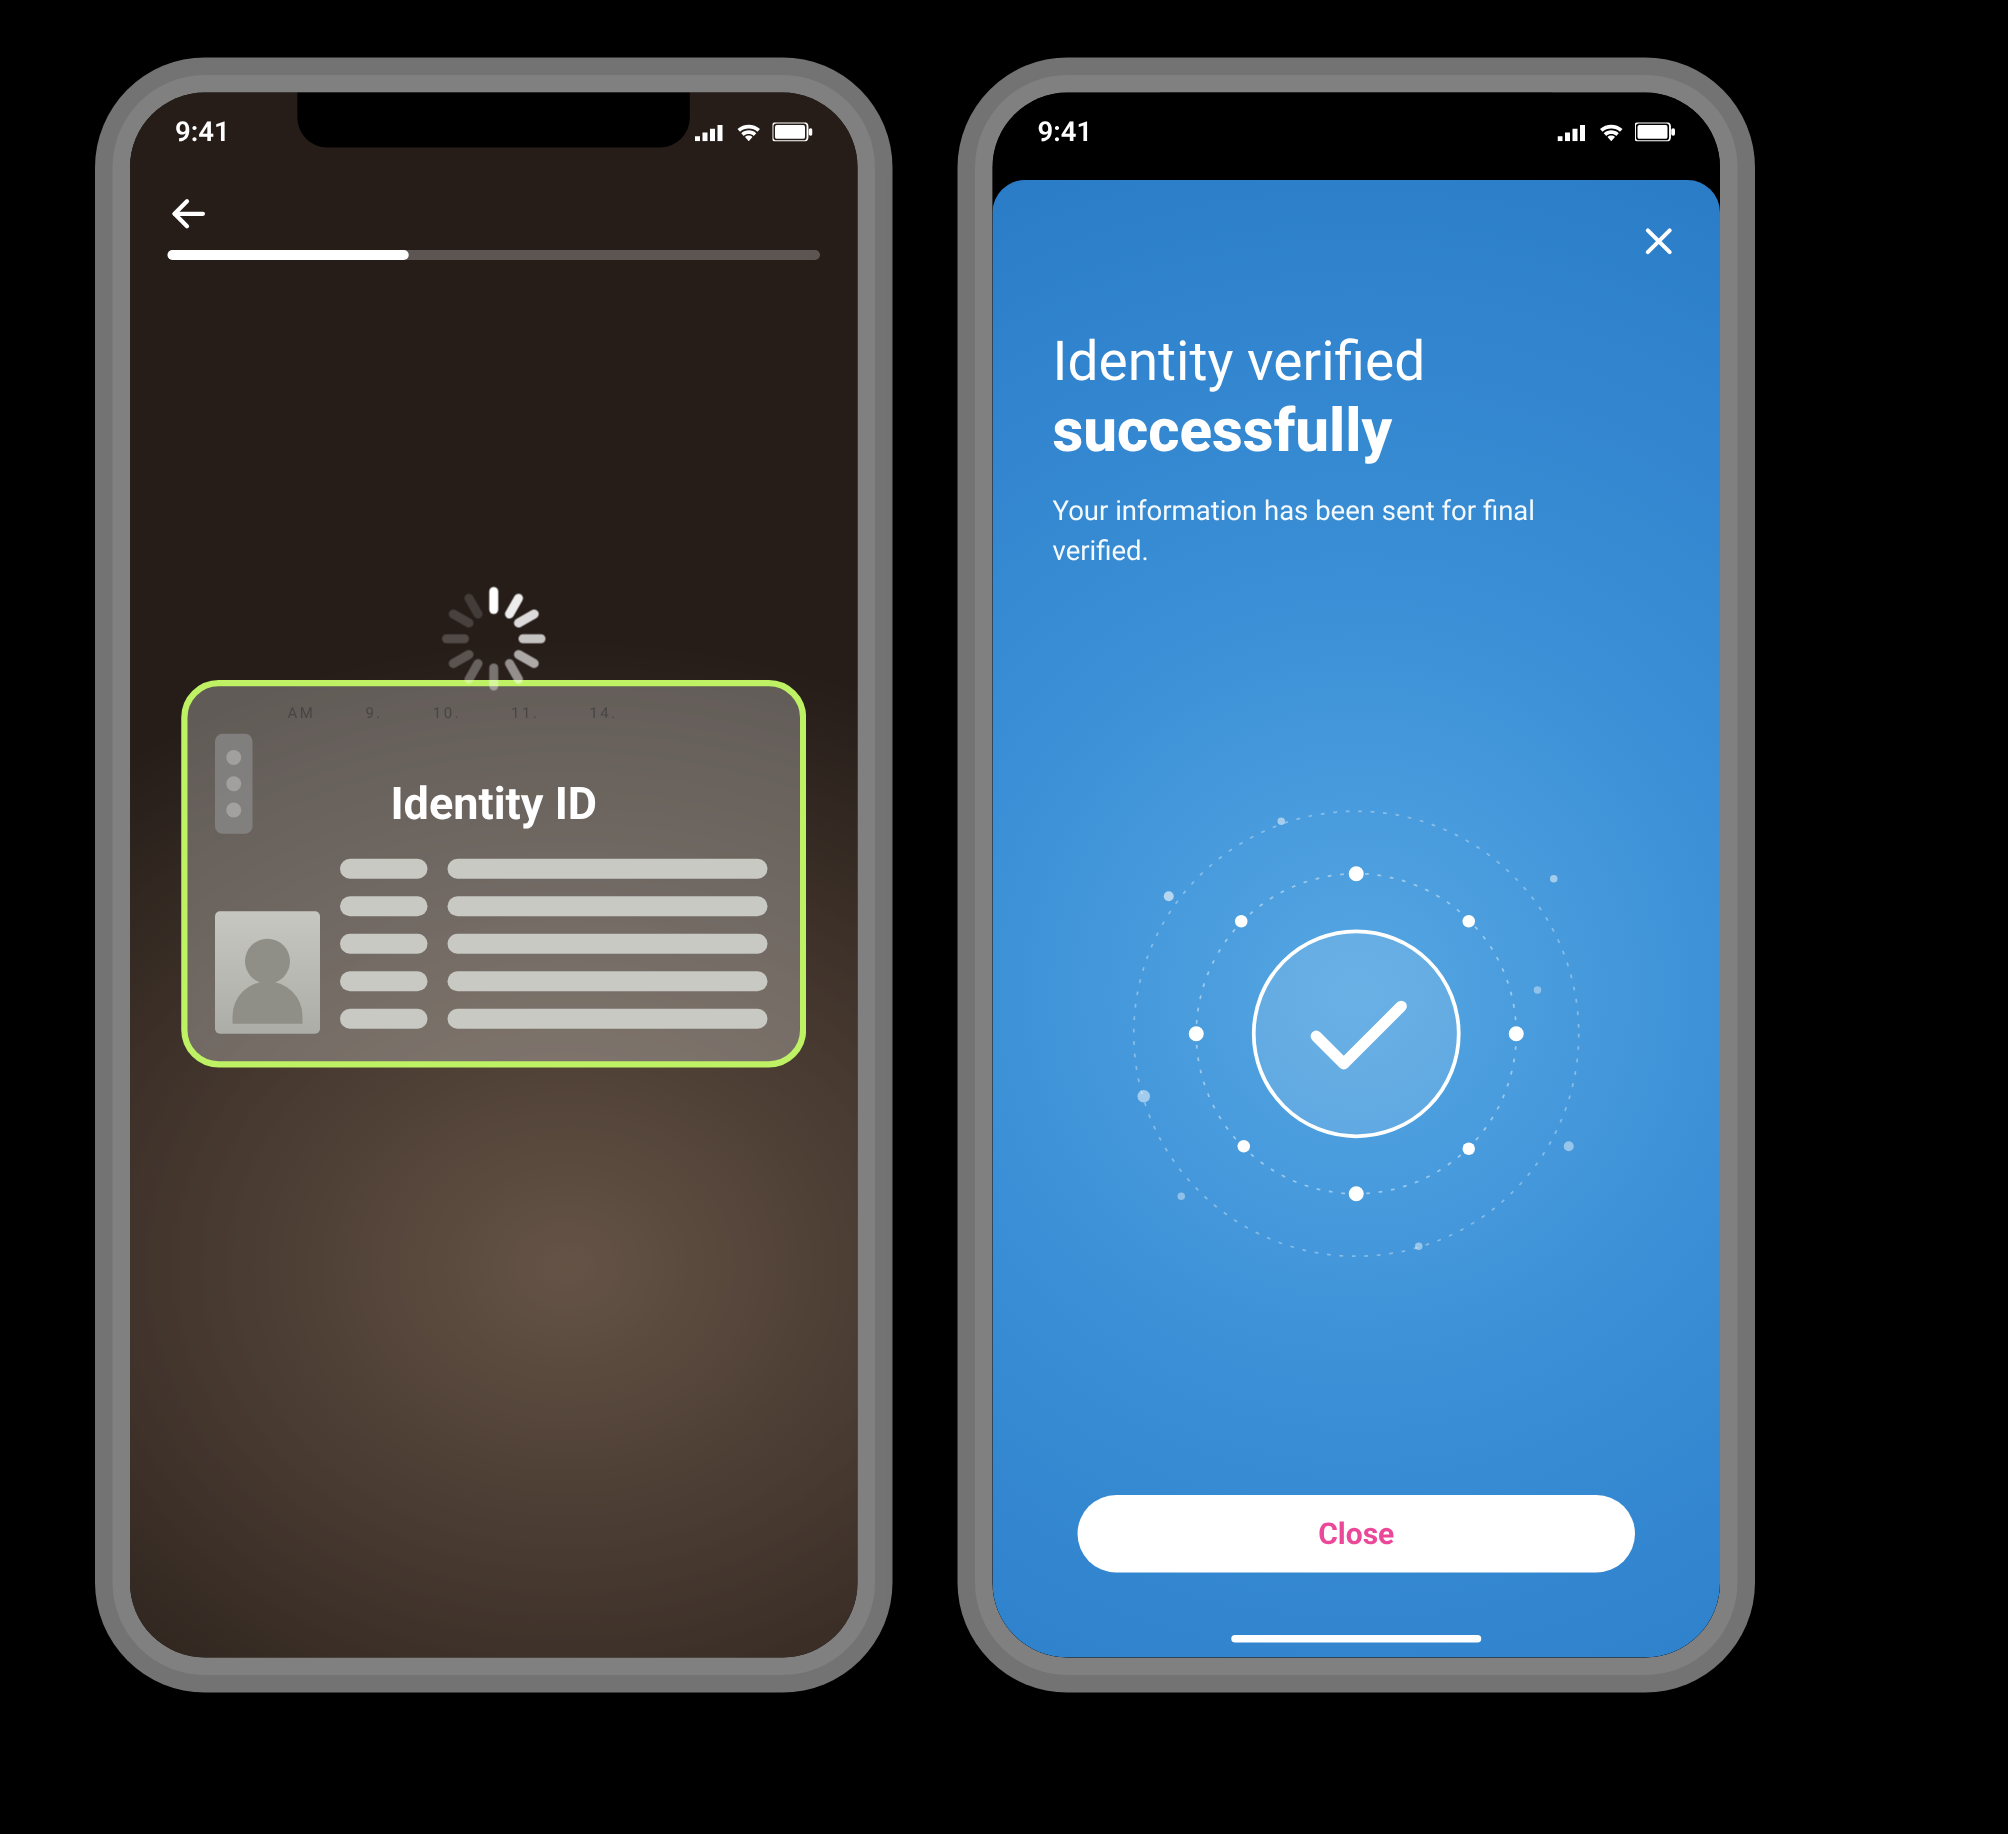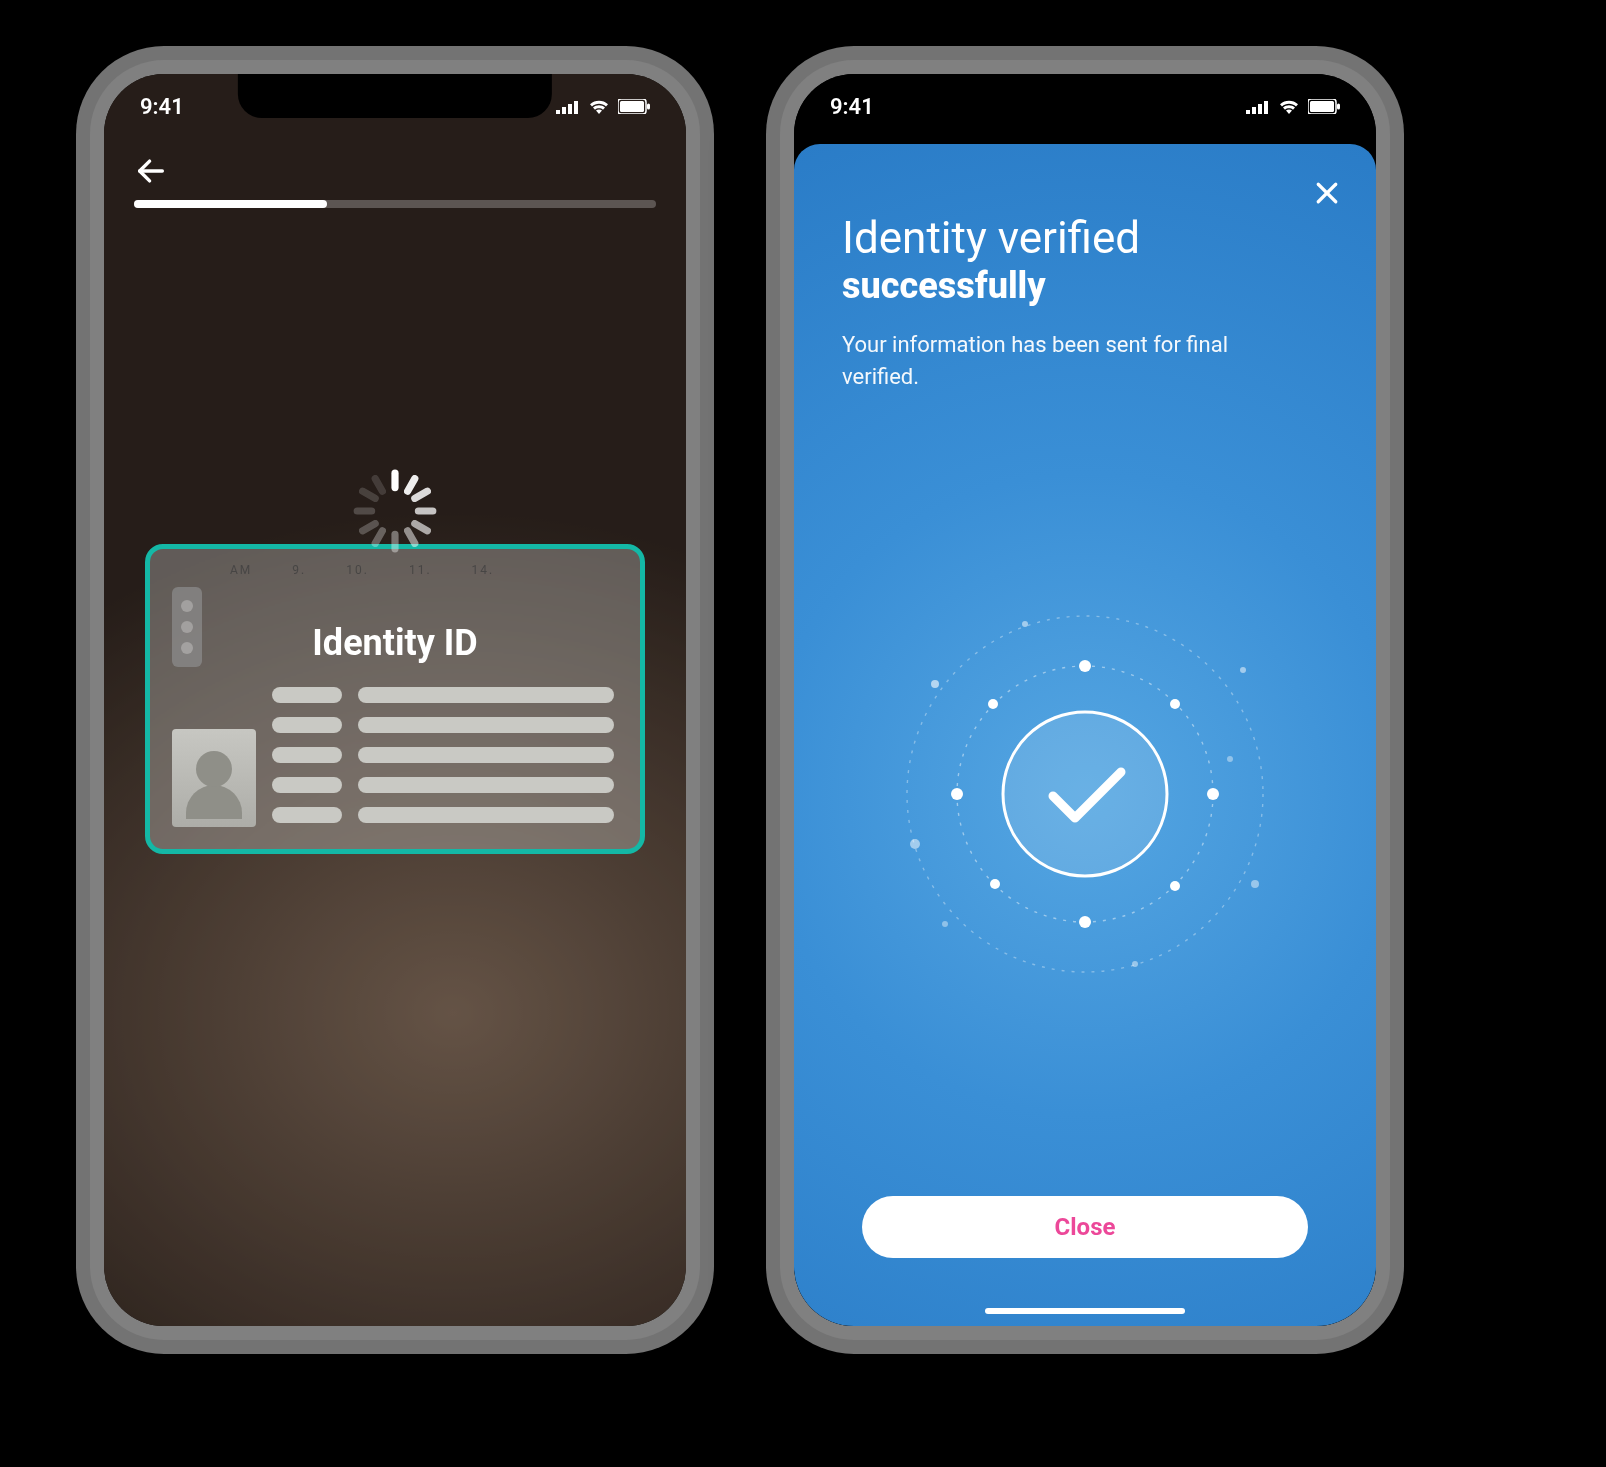--- a/index.html
+++ b/index.html
@@ -188,7 +188,7 @@
     border-top-left-radius: 26px;
     border-top-right-radius: 26px;
     color: #fff;
-    padding: 69px 48px 40px;
+    padding: 120px 48px 40px;
     display: flex;
     flex-direction: column;
   }

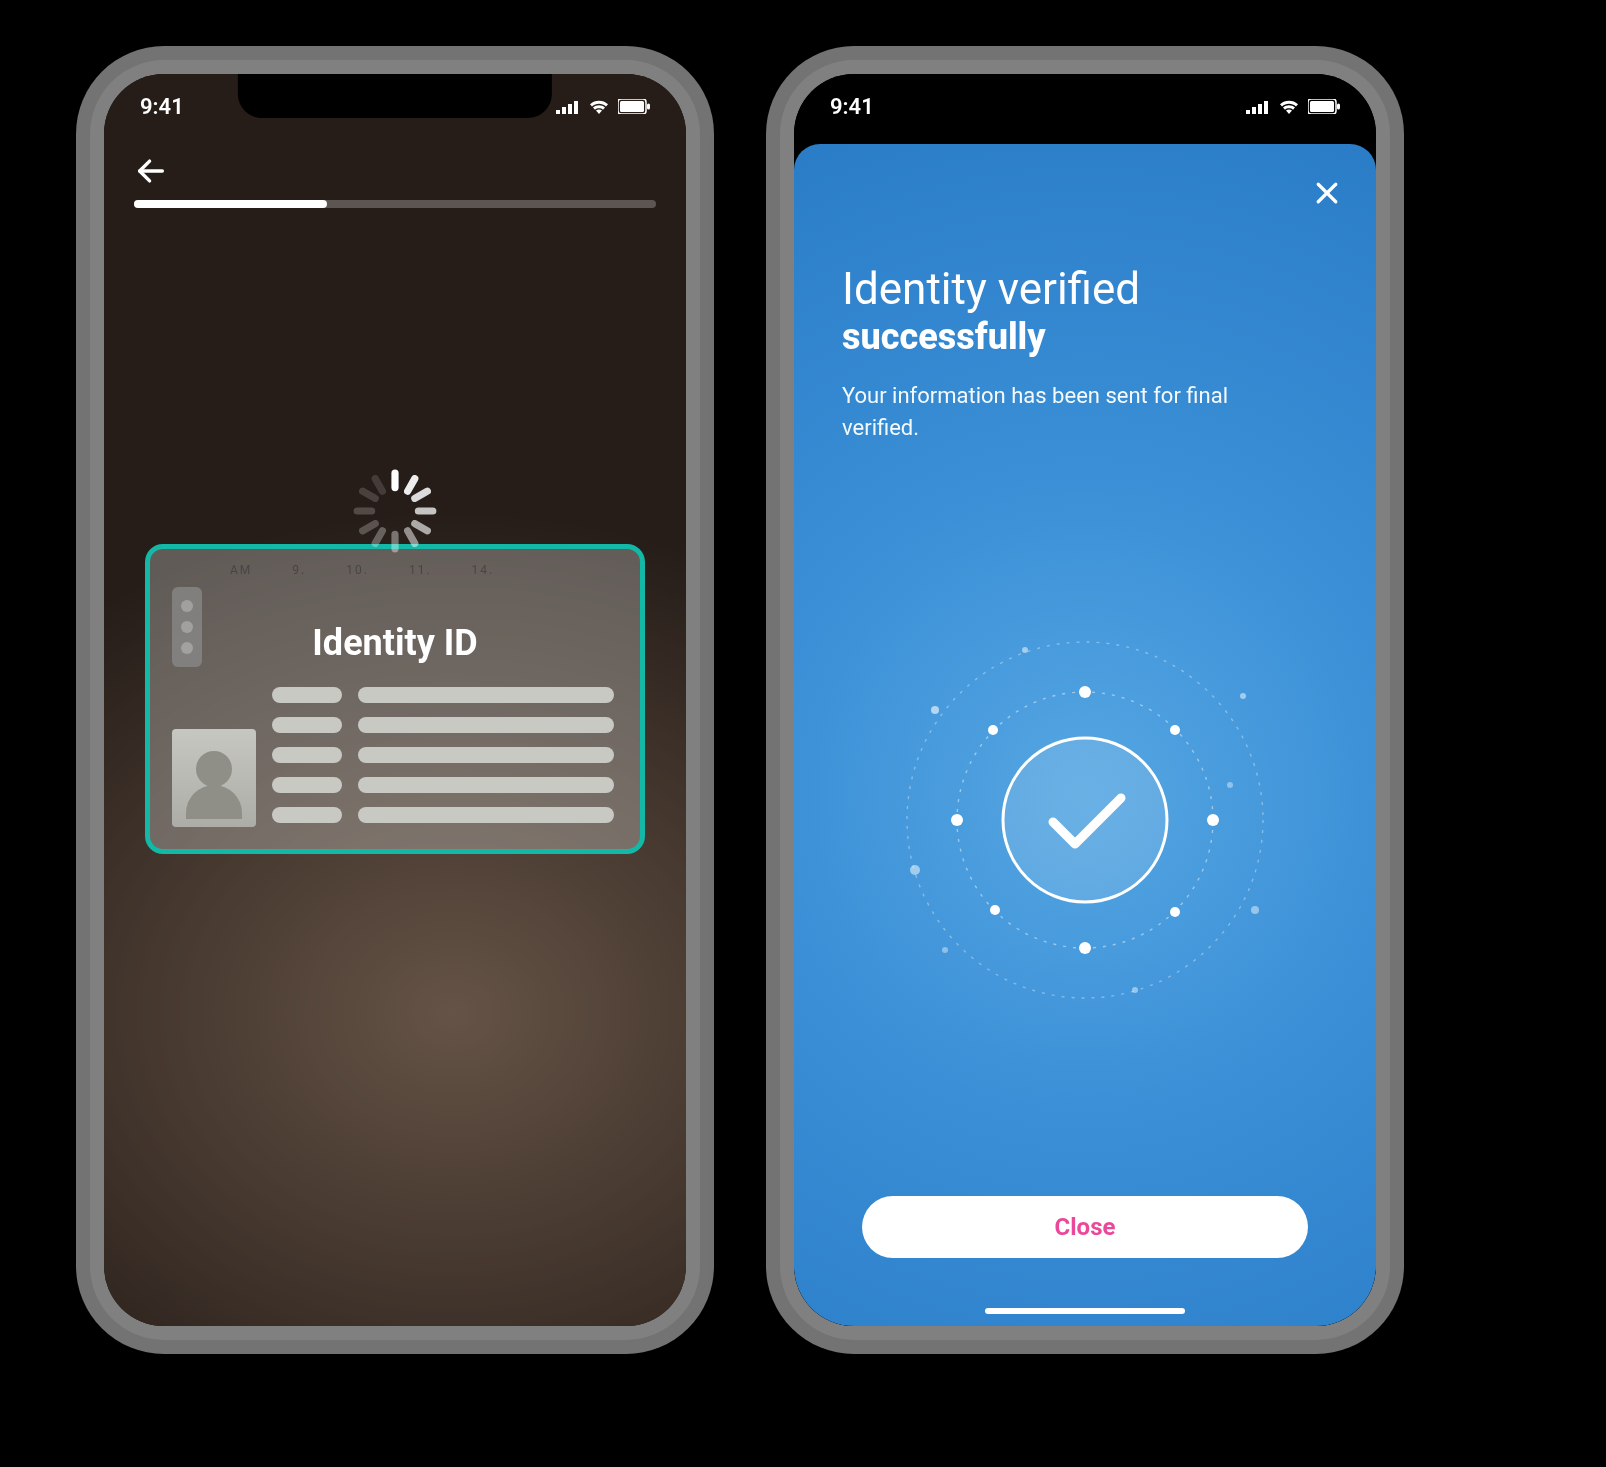--- a/index.html
+++ b/index.html
@@ -198,7 +198,7 @@
     color: #fff;
   }
   .title-line1 { font-size: 44px; font-weight: 400; line-height: 1.15; }
-  .title-line2 { font-size: 36px; font-weight: 800; line-height: 1.15; margin-top: 2px; }
+  .title-line2 { font-size: 48px; font-weight: 800; line-height: 1.15; margin-top: 2px; }
   .subtitle { font-size: 22px; font-weight: 400; margin-top: 22px; opacity: 0.95; max-width: 420px; line-height: 1.45; }
   .success-graphic {
     position: relative;

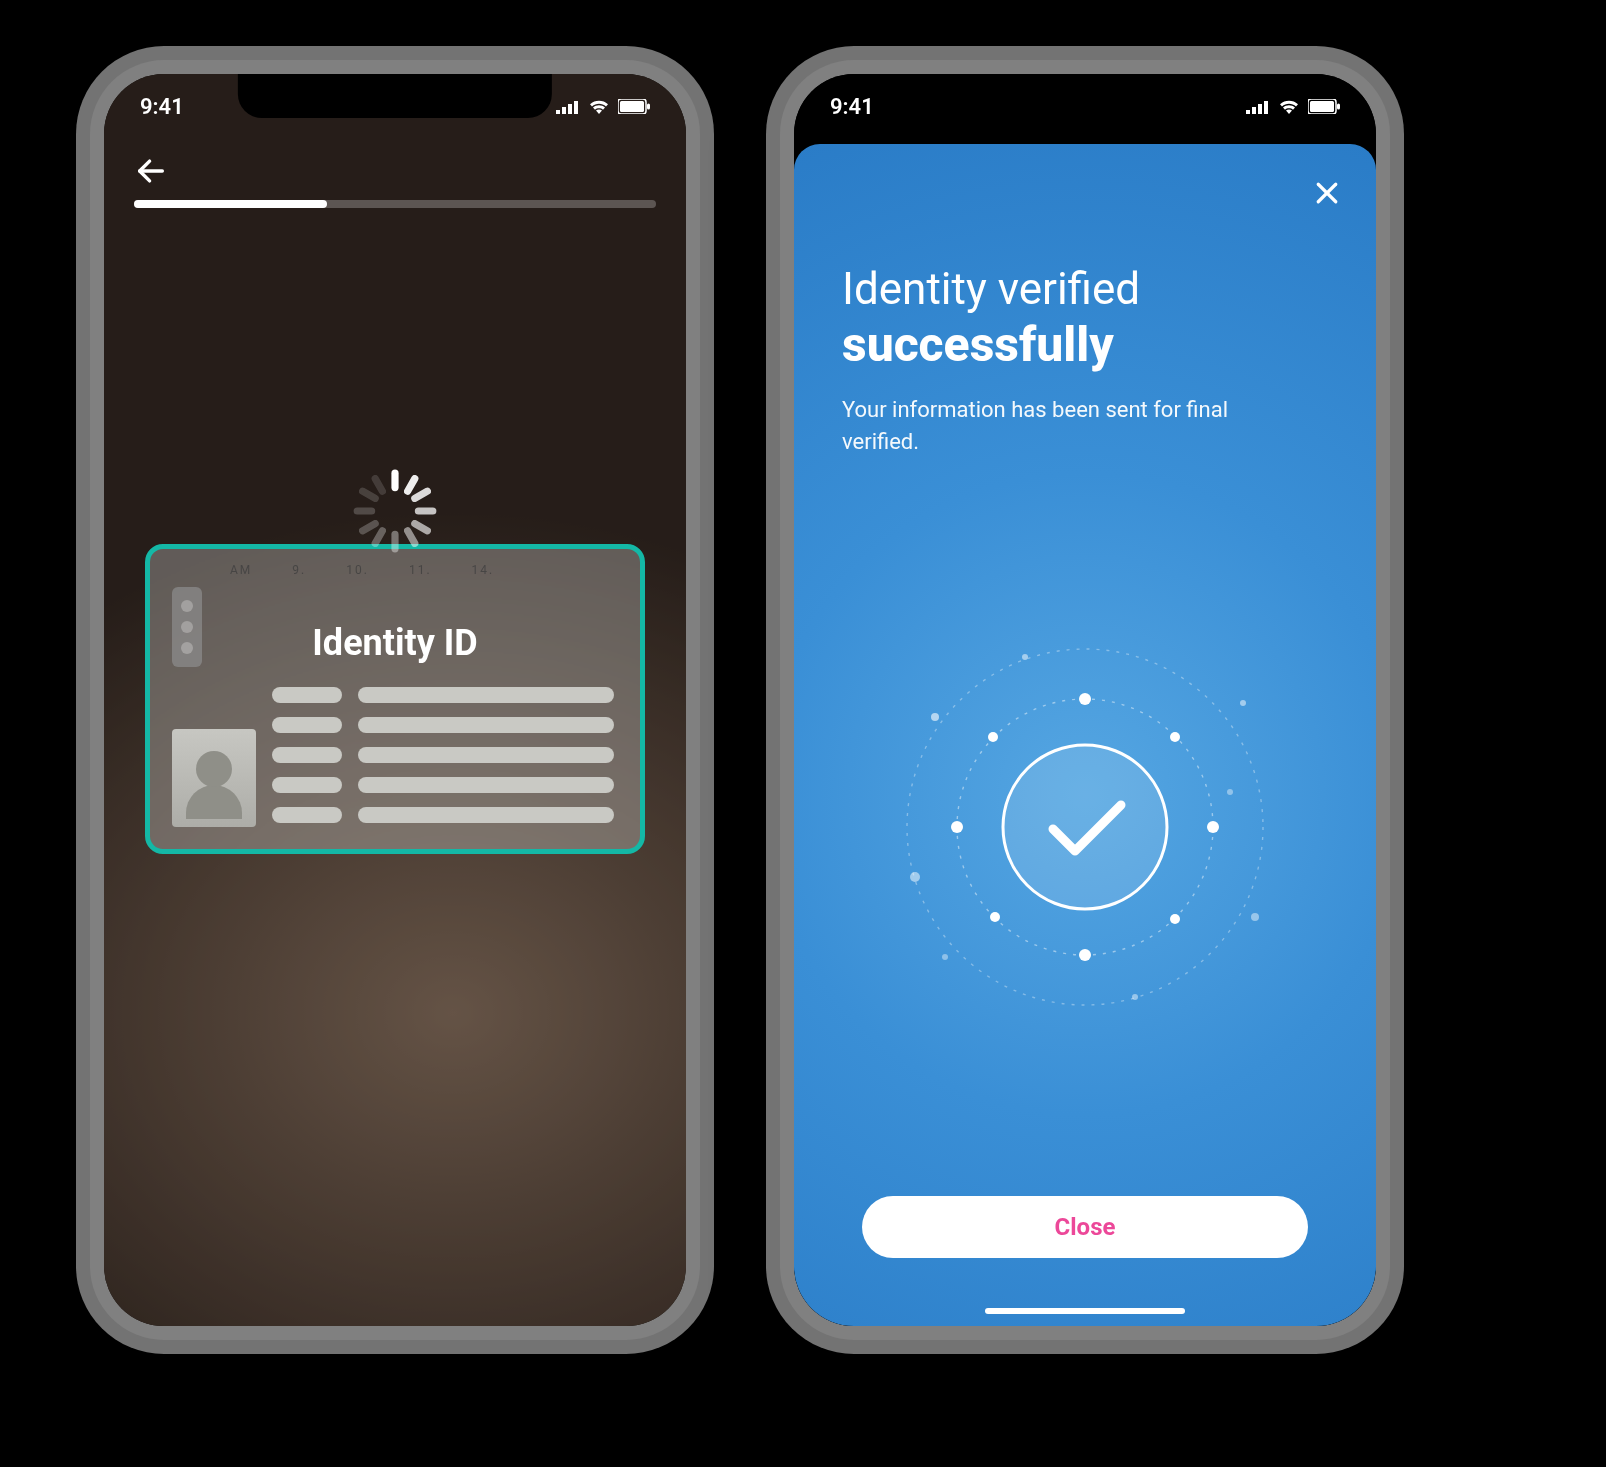--- a/index.html
+++ b/index.html
@@ -102,8 +102,8 @@
     transform: translateX(-50%);
     width: 500px;
     height: 310px;
-    border: 5px solid #14b8a6;
-    border-radius: 18px;
+    border: 5px solid #bef264;
+    border-radius: 30px;
     background: rgba(210,210,205,0.35);
     backdrop-filter: blur(1px);
     z-index: 12;

